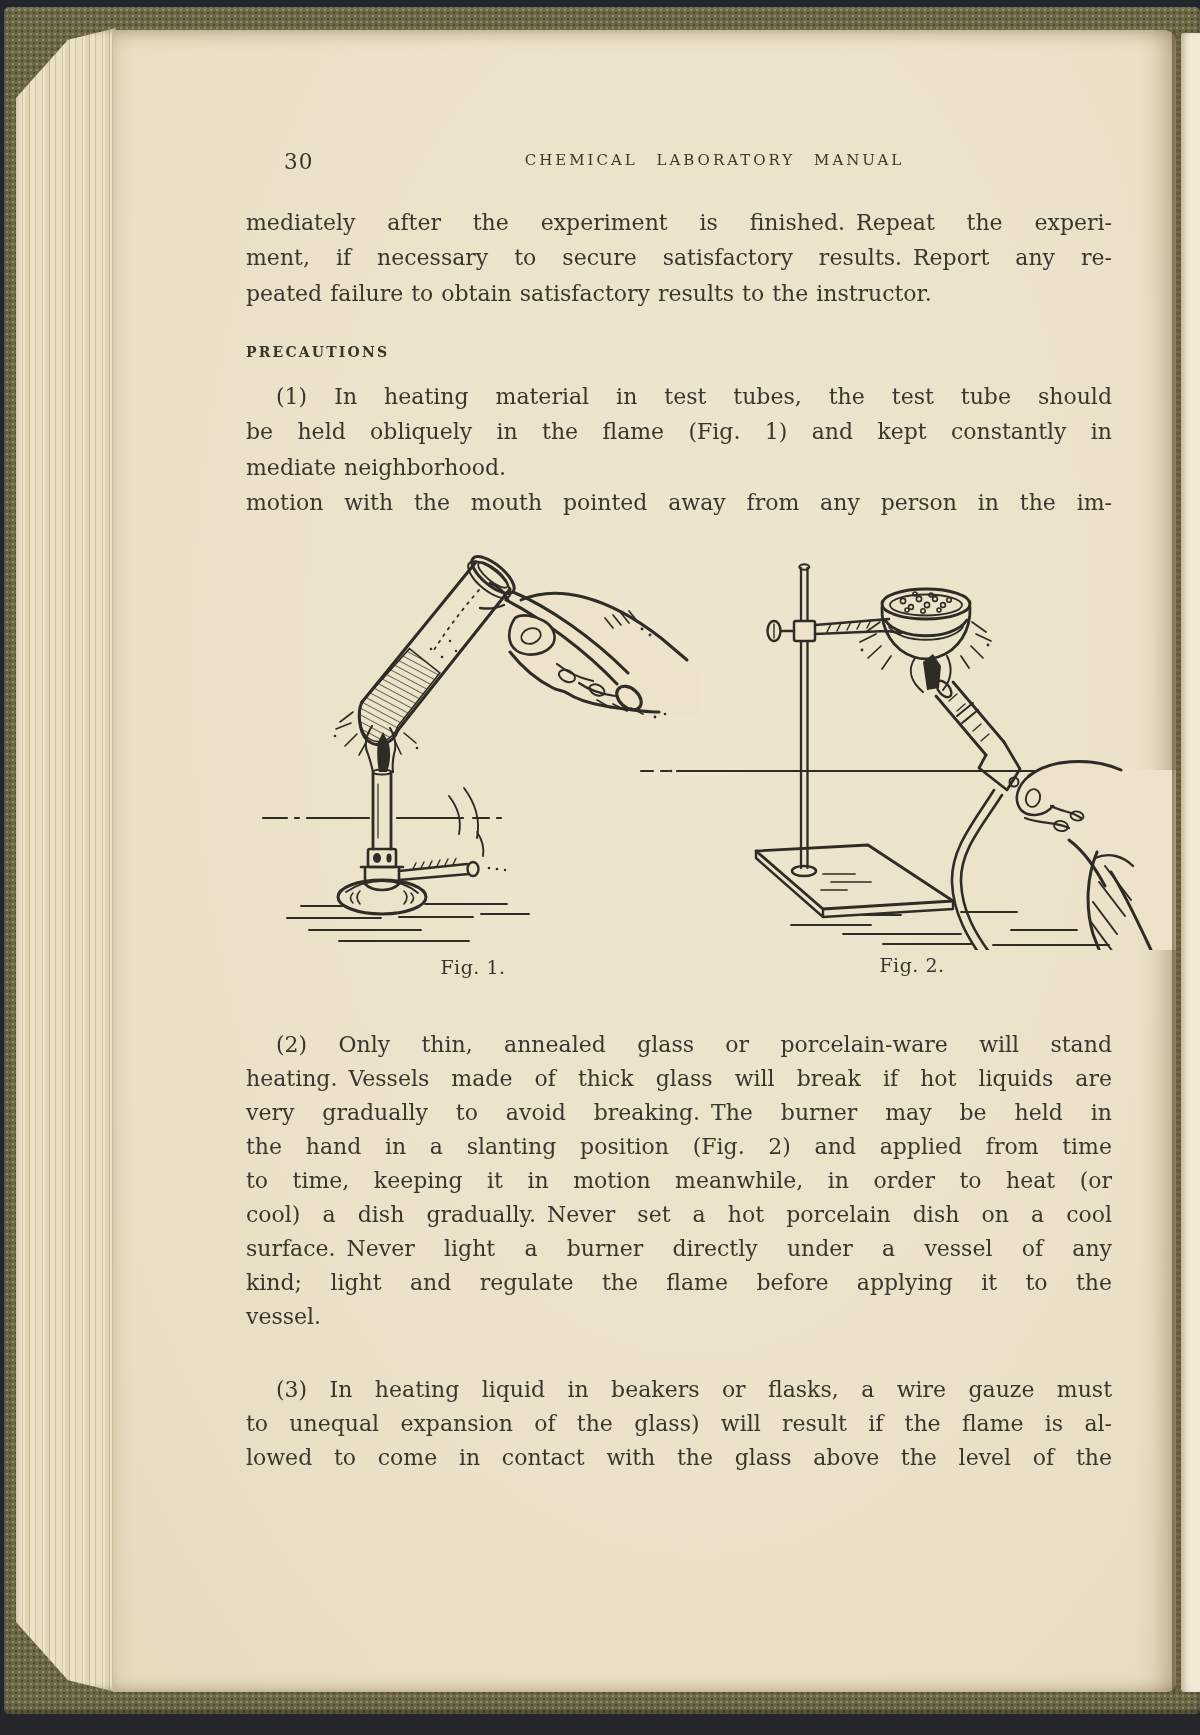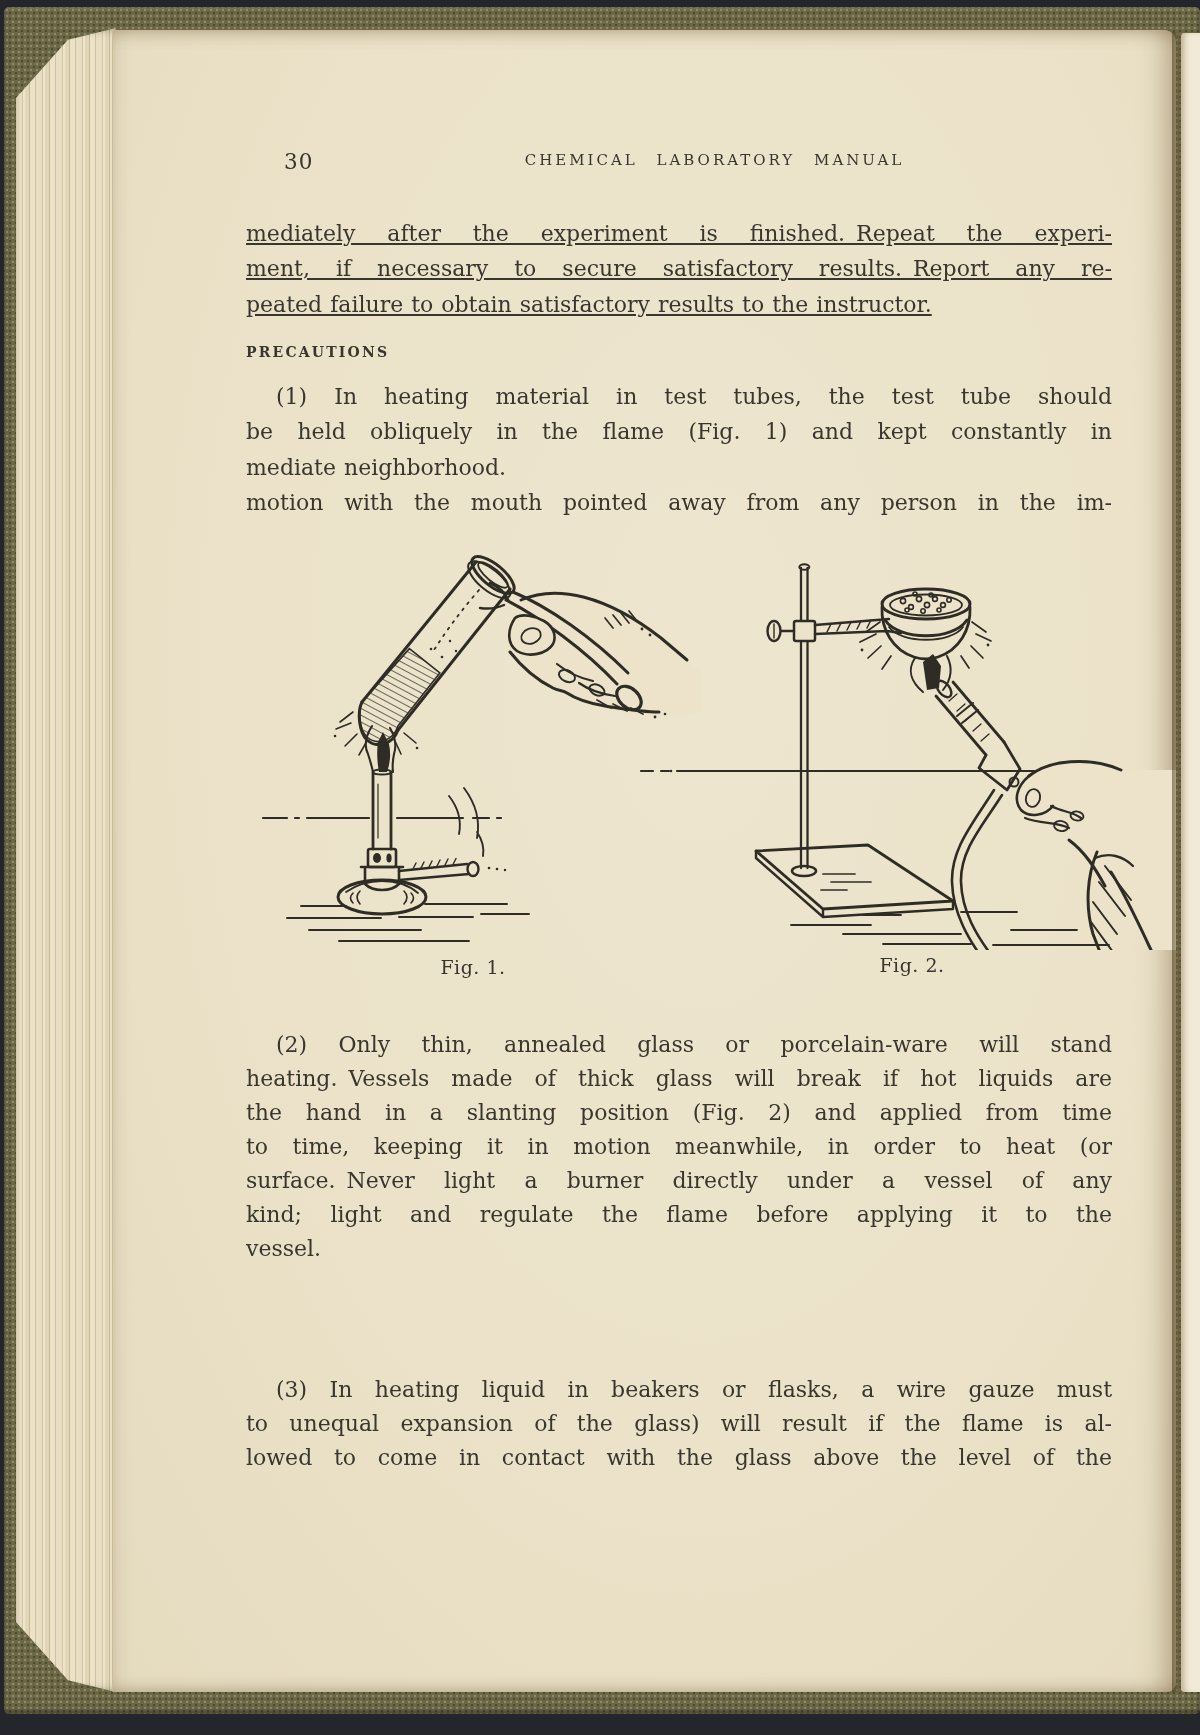--- a/index.html
+++ b/index.html
@@ -83,7 +83,7 @@
     <span class="book-title">CHEMICAL LABORATORY MANUAL</span>
   </div>
 
-  <div class="para lh35" style="top:186px;text-decoration:underline;">
+  <div class="para lh35" style="top:175px;">
       <div class="tl"><span>mediately after the experiment is finished. Repeat the experi-</span></div>
       <div class="tl"><span>ment, if necessary to secure satisfactory results. Report any re-</span></div>
       <div class="tl last"><span>peated failure to obtain satisfactory results to the instructor.</span></div>

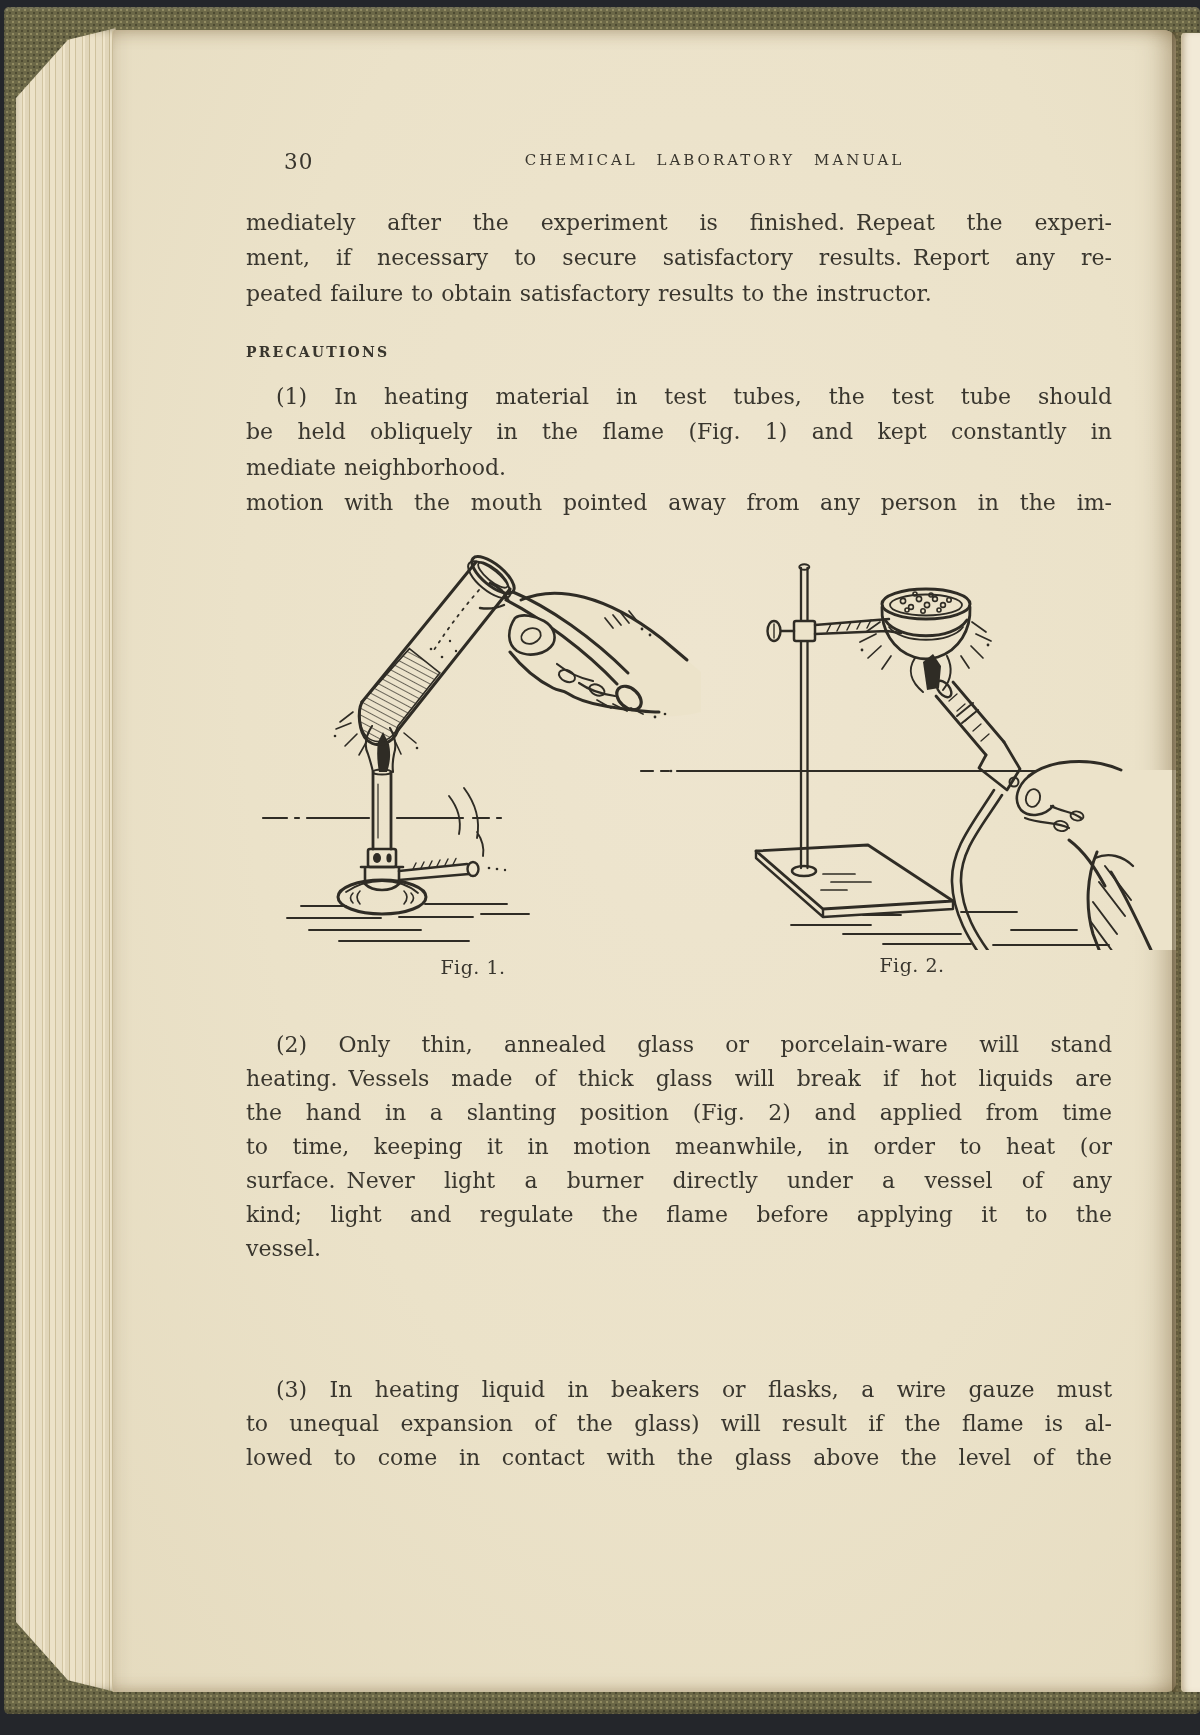--- a/index.html
+++ b/index.html
@@ -282,6 +282,7 @@
   <div class="para lh34" style="top:998px;">
       <div class="tl indent"><span>(2) Only thin, annealed glass or porcelain-ware will stand</span></div>
       <div class="tl"><span>heating. Vessels made of thick glass will break if hot liquids are</span></div>
+      <div class="tl"><span>very gradually to avoid breaking. The burner may be held in</span></div>
       <div class="tl"><span>the hand in a slanting position (Fig. 2) and applied from time</span></div>
       <div class="tl"><span>to time, keeping it in motion meanwhile, in order to heat (or</span></div>
       <div class="tl"><span>surface. Never light a burner directly under a vessel of any</span></div>

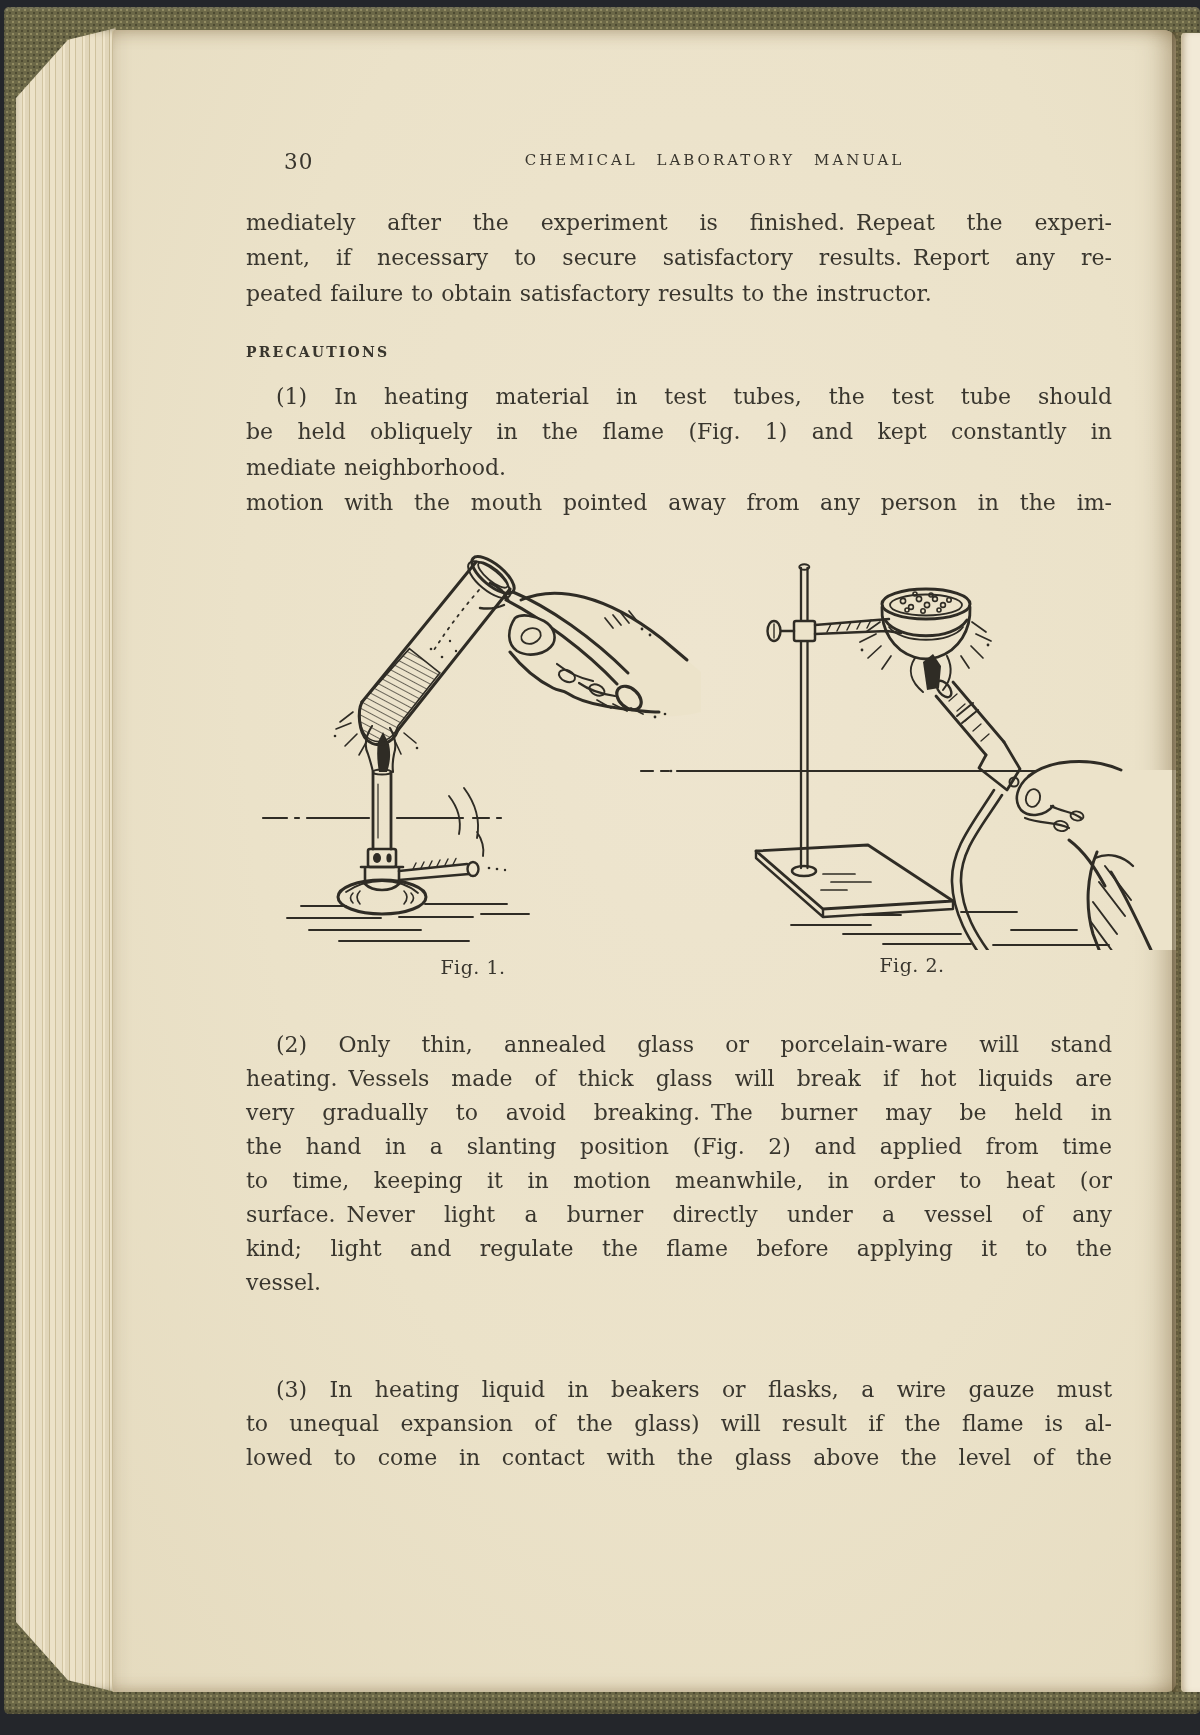--- a/index.html
+++ b/index.html
@@ -285,6 +285,7 @@
       <div class="tl"><span>very gradually to avoid breaking. The burner may be held in</span></div>
       <div class="tl"><span>the hand in a slanting position (Fig. 2) and applied from time</span></div>
       <div class="tl"><span>to time, keeping it in motion meanwhile, in order to heat (or</span></div>
+      <div class="tl"><span>cool) a dish gradually. Never set a hot porcelain dish on a cool</span></div>
       <div class="tl"><span>surface. Never light a burner directly under a vessel of any</span></div>
       <div class="tl"><span>kind; light and regulate the flame before applying it to the</span></div>
       <div class="tl last"><span>vessel.</span></div>

